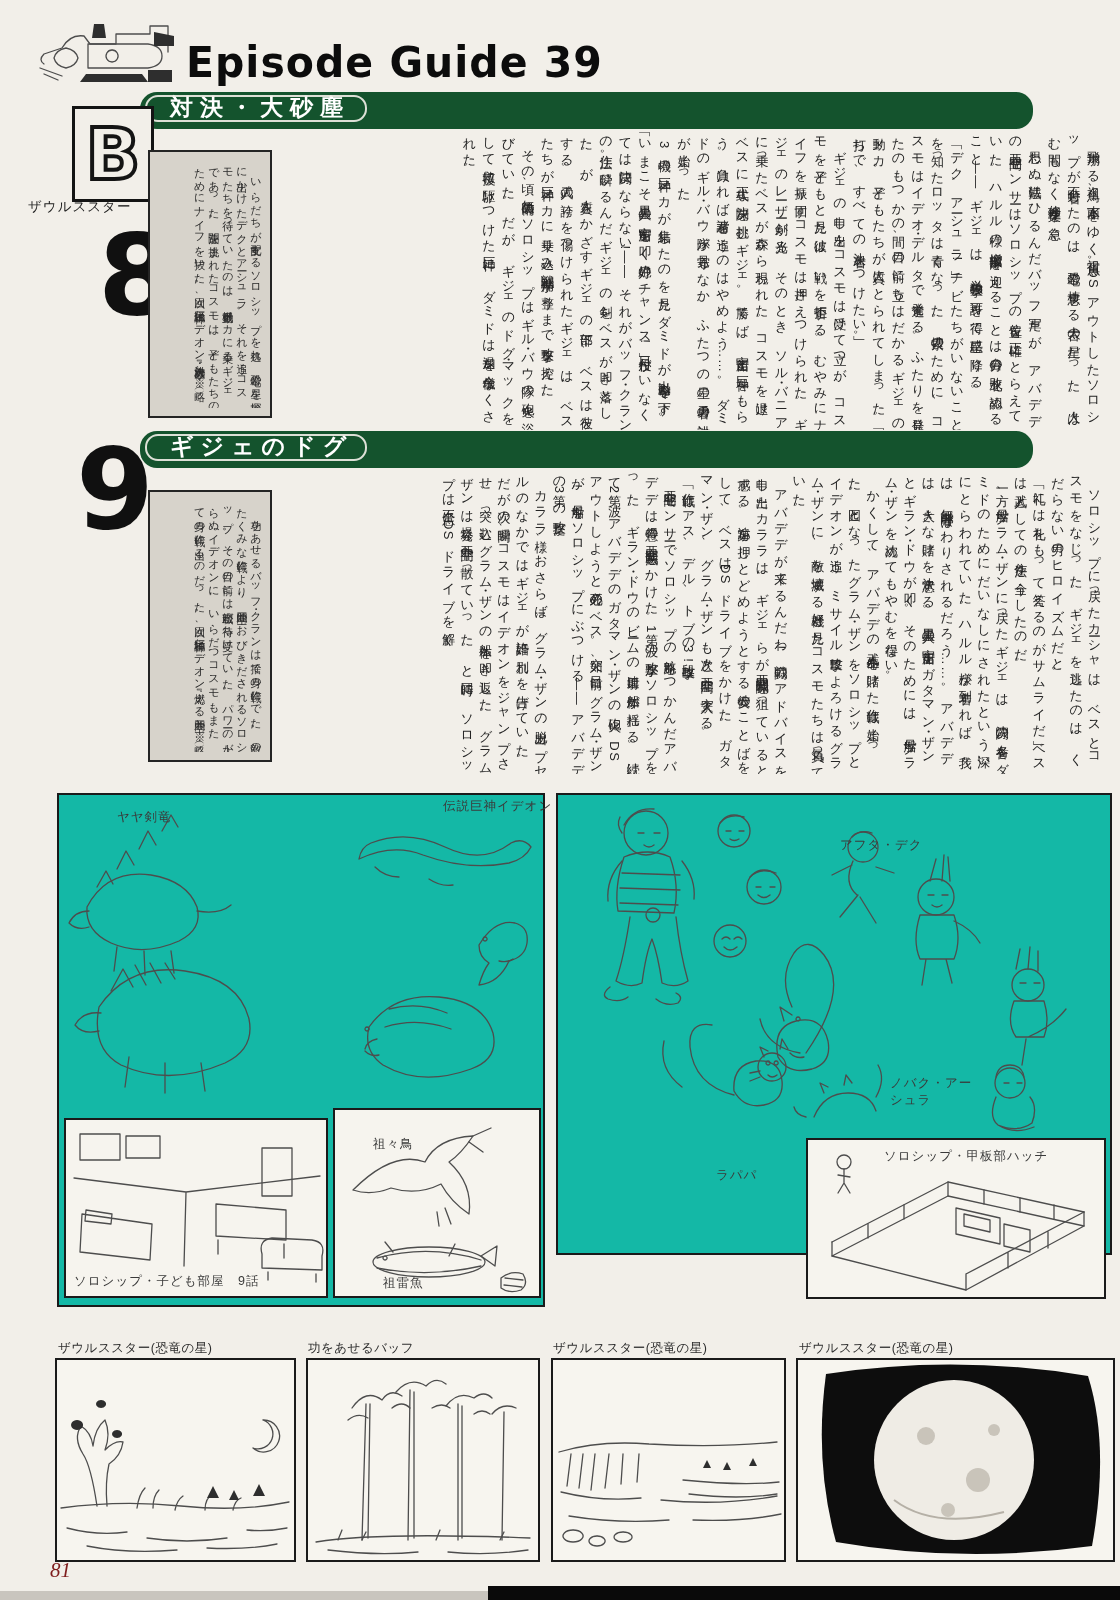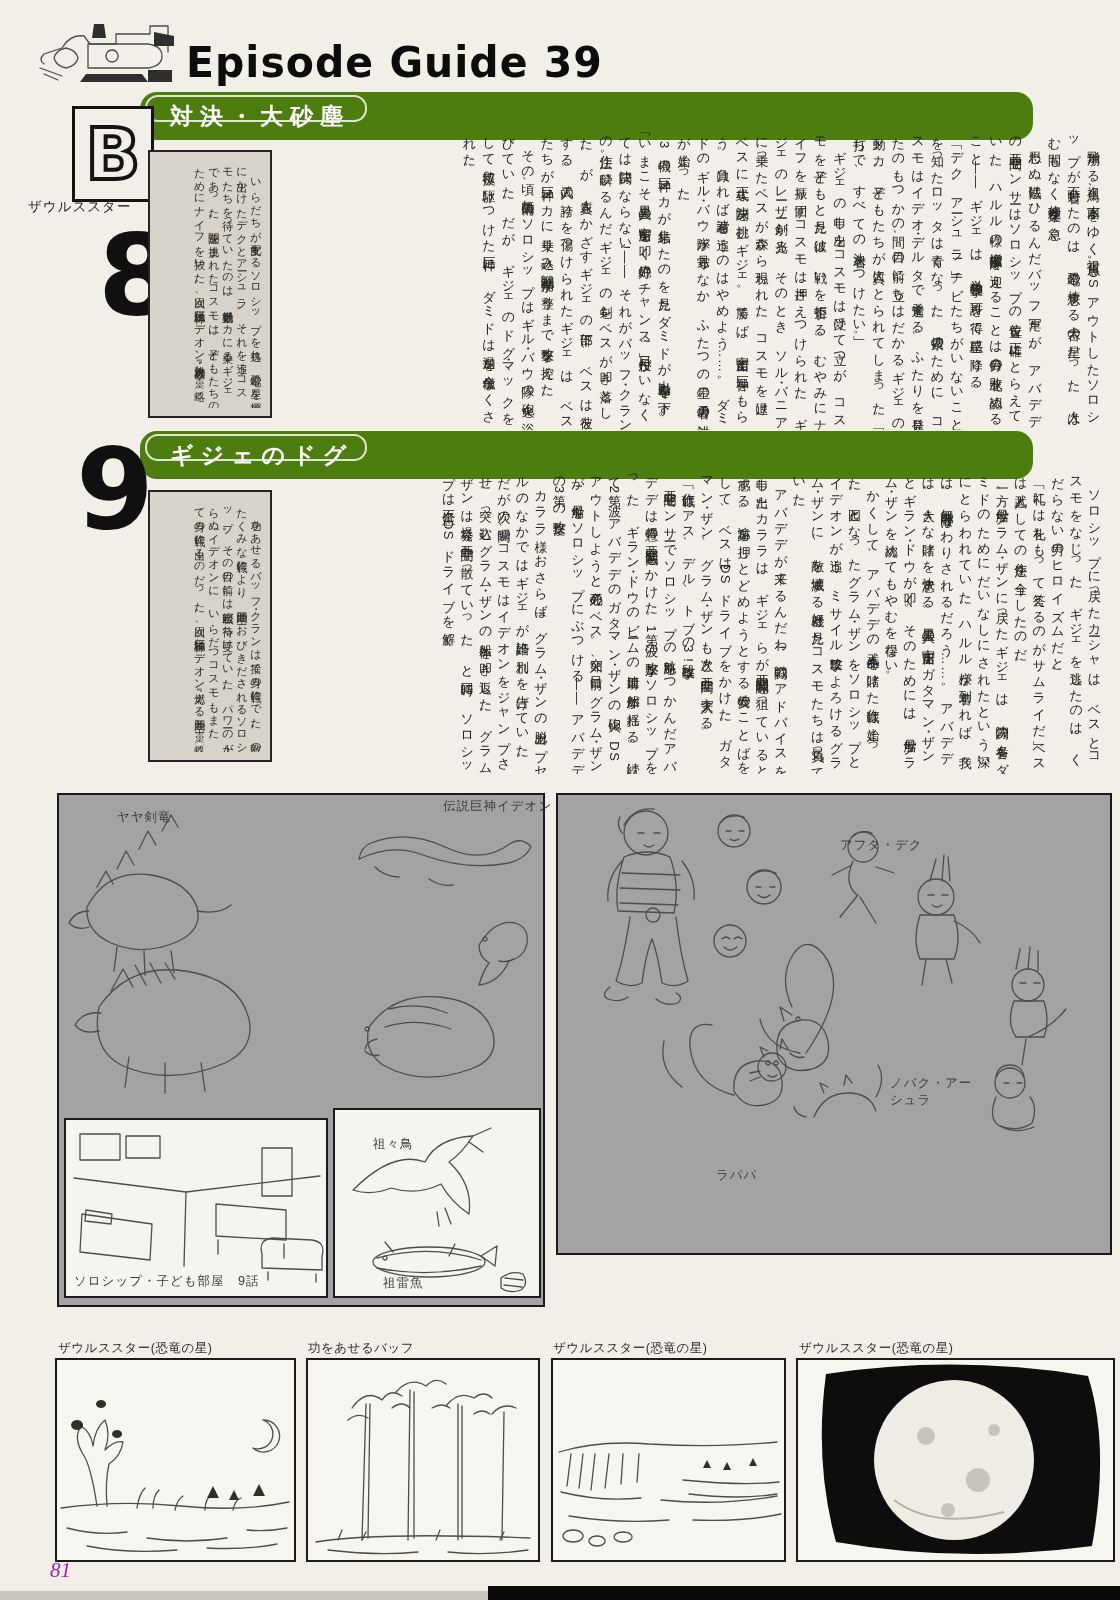--- a/index.html
+++ b/index.html
@@ -17,8 +17,8 @@
   }
   
   .ep-bar {
-    position:absolute; left:140px; width:893px; height:48px; background:#4d7c0f;
-    border-radius:17px; color:#ffffff; display:flex; align-items:center;
+    position:absolute; left:140px; width:893px; height:37px; background:#14532d;
+    border-radius:17px; color:#ffffff; display:flex; align-items:flex-start;
   }
   .ep-bar .bar-title { padding-left:30px; font-size:23px; font-weight:bold; letter-spacing:7px; }
   .ep-bar::before {

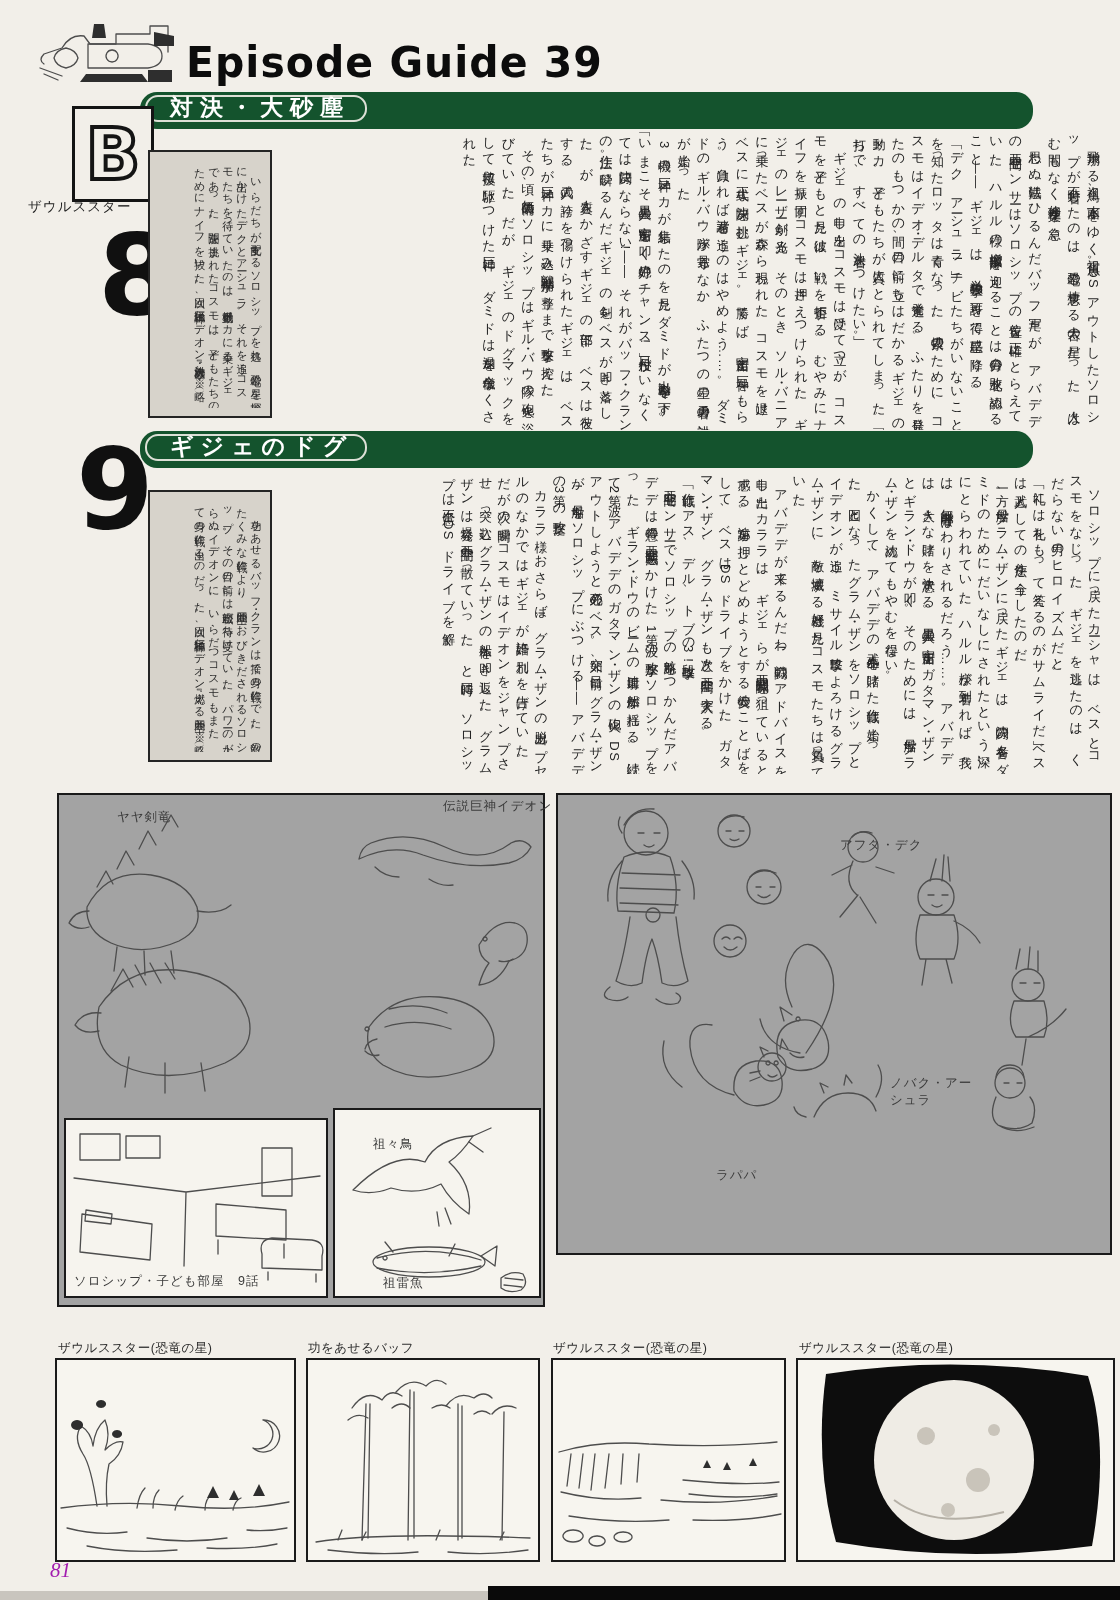--- a/index.html
+++ b/index.html
@@ -63,7 +63,7 @@
   .body9 { top:468px; height:306px; line-height:1.42; }
   .body-text p { margin:0; text-indent:1em; }
   
-  .panel { position:absolute; border:2.5px solid #1a1a1a; background:#a3a3a3; box-sizing:border-box; }
+  .panel { position:absolute; border:2.5px solid #1a1a1a; background:#14b8a6; box-sizing:border-box; }
   .left-panel  { left:57px;  top:793px; width:488px; height:514px; }
   .right-panel { left:556px; top:793px; width:556px; height:462px; }
   .inner { position:absolute; border:2px solid #1a1a1a; background:#f6f4ee; box-sizing:border-box; }

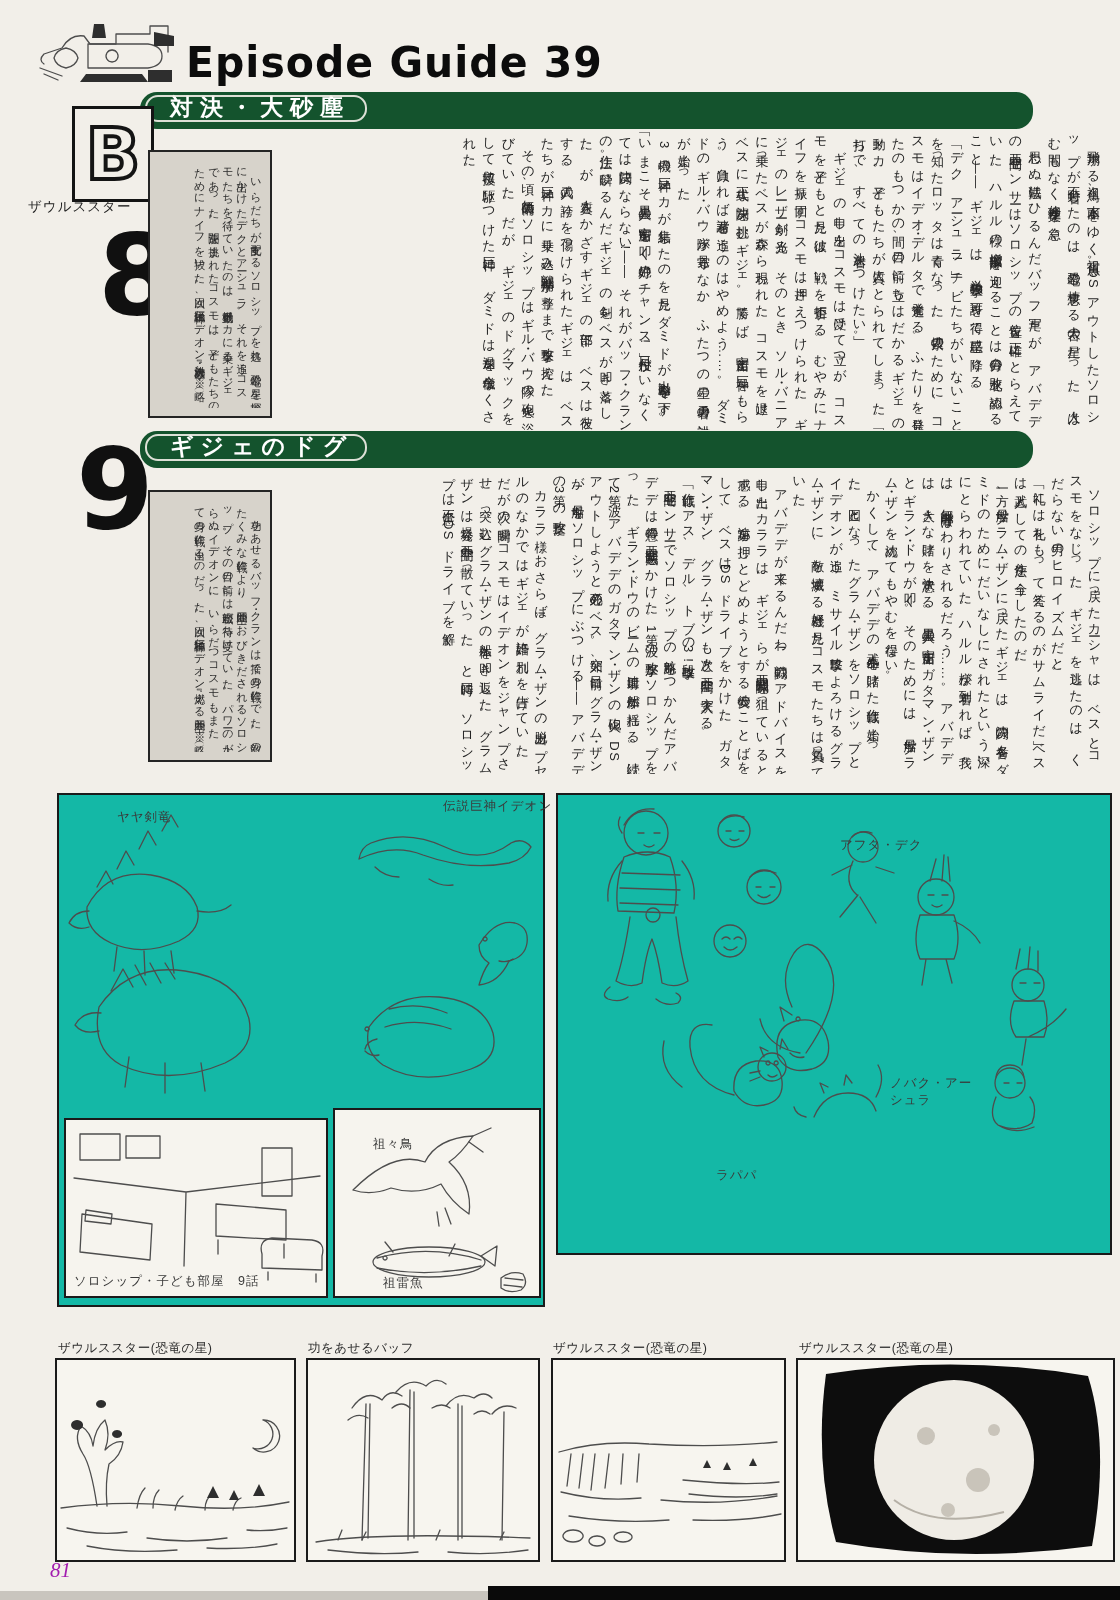--- a/index.html
+++ b/index.html
@@ -224,6 +224,19 @@
     <span class="lbl wrap" style="left:300px;top:280px;width:86px">ノバク・アーシュラ</span>
     <span class="lbl" style="left:158px;top:372px">ラパパ</span>
 
+    <div class="inner hatch">
+      <svg class="sk" viewBox="0 0 296 157" style="position:absolute;left:0;top:0;width:100%;height:100%">
+        <path d="M24,116 L140,56 L276,86 L158,150 Z"></path>
+        <path d="M24,102 L140,42 L276,72"></path>
+        <path d="M24,116 l0,-14 M60,98 l0,-14 M96,79 l0,-14 M140,56 l0,-14 M176,64 l0,-14 M212,72 l0,-14 M246,79 l0,-14 M276,86 l0,-14"></path>
+        <path d="M158,150 l0,-16 M200,128 l0,-16 M240,108 l0,-16 M158,134 L276,72"></path>
+        <path d="M148,68 l44,10 0,26 -44,-10 z M156,74 l26,6 0,12 -26,-6 z"></path>
+        <path d="M196,84 l26,6 0,22 -26,-6 z"></path>
+        <circle cx="36" cy="22" r="7"></circle>
+          <path d="M36,29 l0,14 m0,0 l-6,10 m6,-10 l6,10 m-12,-18 l12,2"></path>
+      </svg>
+      <span class="lbl" style="left:76px;top:8px">ソロシップ・甲板部ハッチ</span>
+    </div>
   </div>
 
   <span class="bp-cap cap1">ザウルススター(恐竜の星)</span>

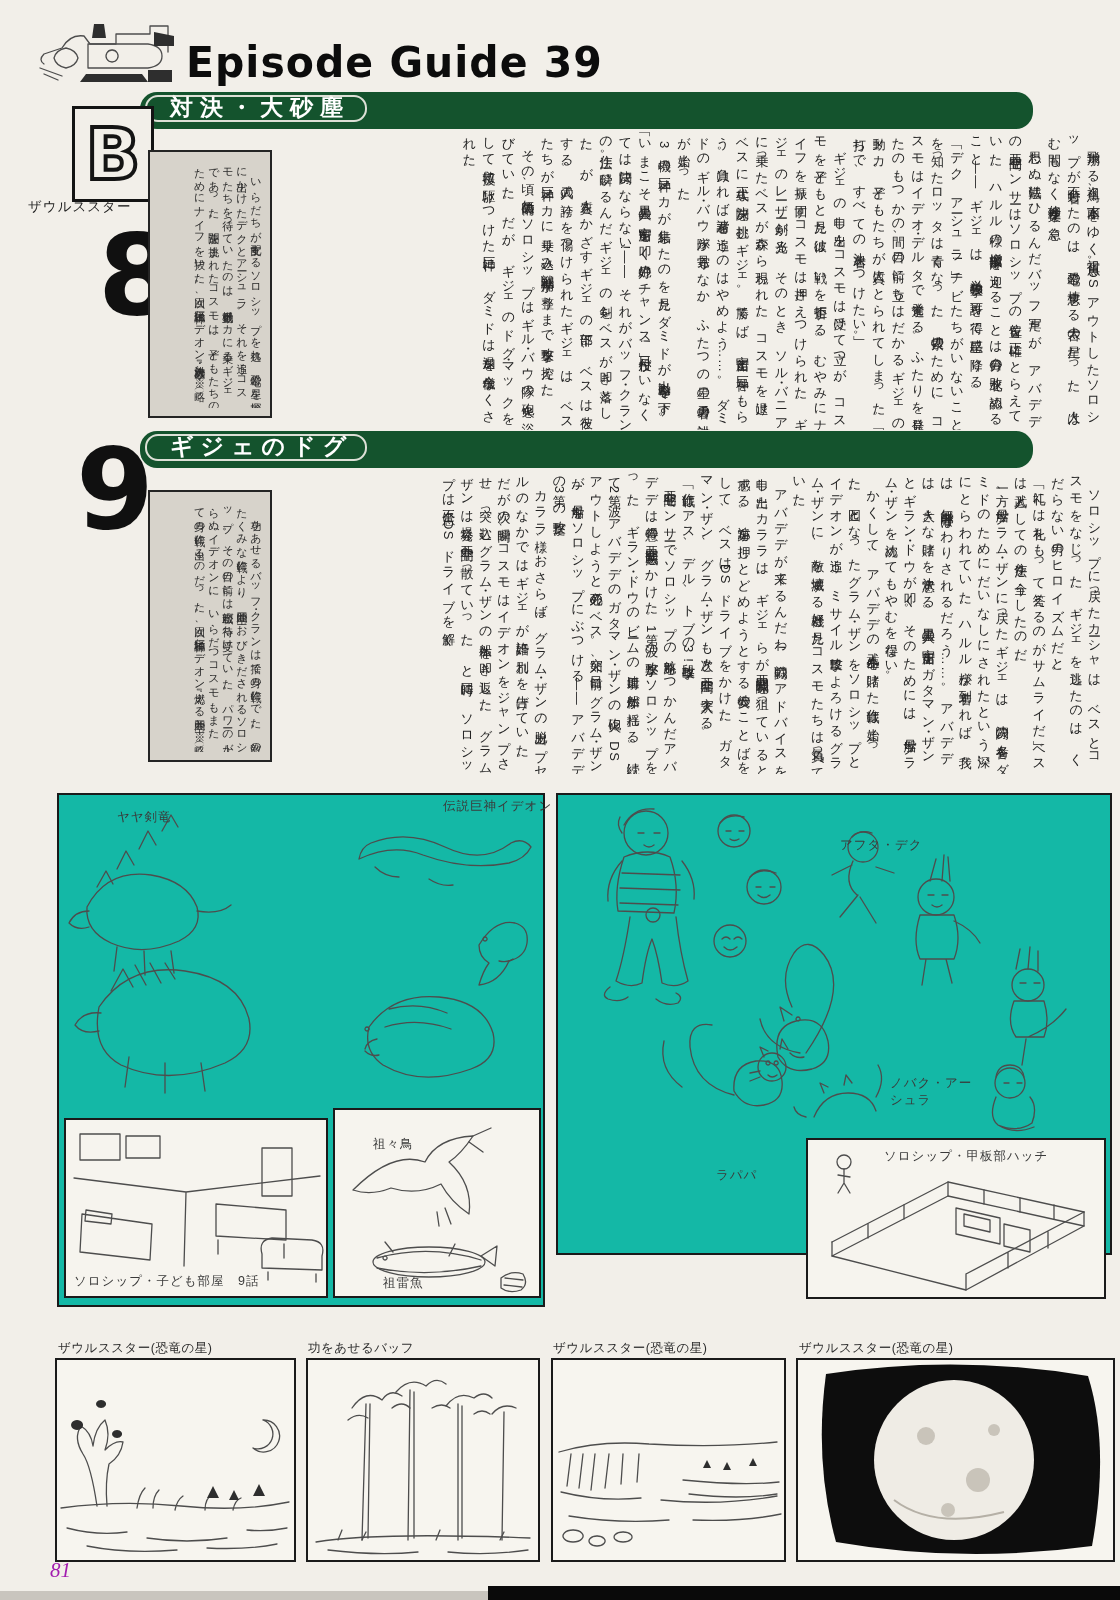--- a/index.html
+++ b/index.html
@@ -85,7 +85,7 @@
   
   .page-num {
     position:absolute; left:50px; top:1558px; font-family:"Liberation Serif", serif;
-    font-style:italic; font-size:21px; color:#a21caf;
+    font-style:italic; font-size:21px; color:#7f1d1d;
   }
   .strip-black { position:absolute; left:488px; top:1586px; width:632px; height:14px; background:#0a0a0a; }
   .strip-gray  { position:absolute; left:0;    top:1591px; width:488px; height:9px;  background:#c9c5be; }

